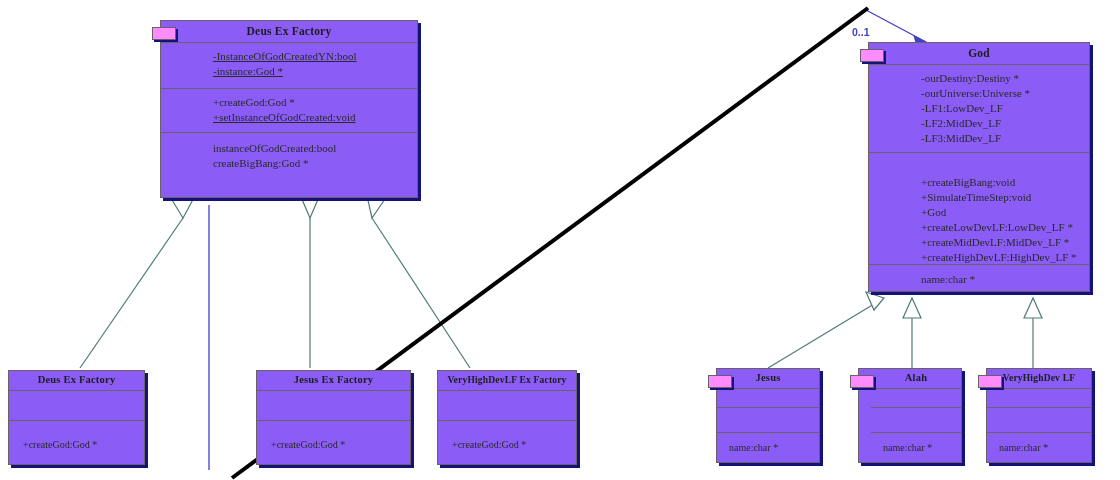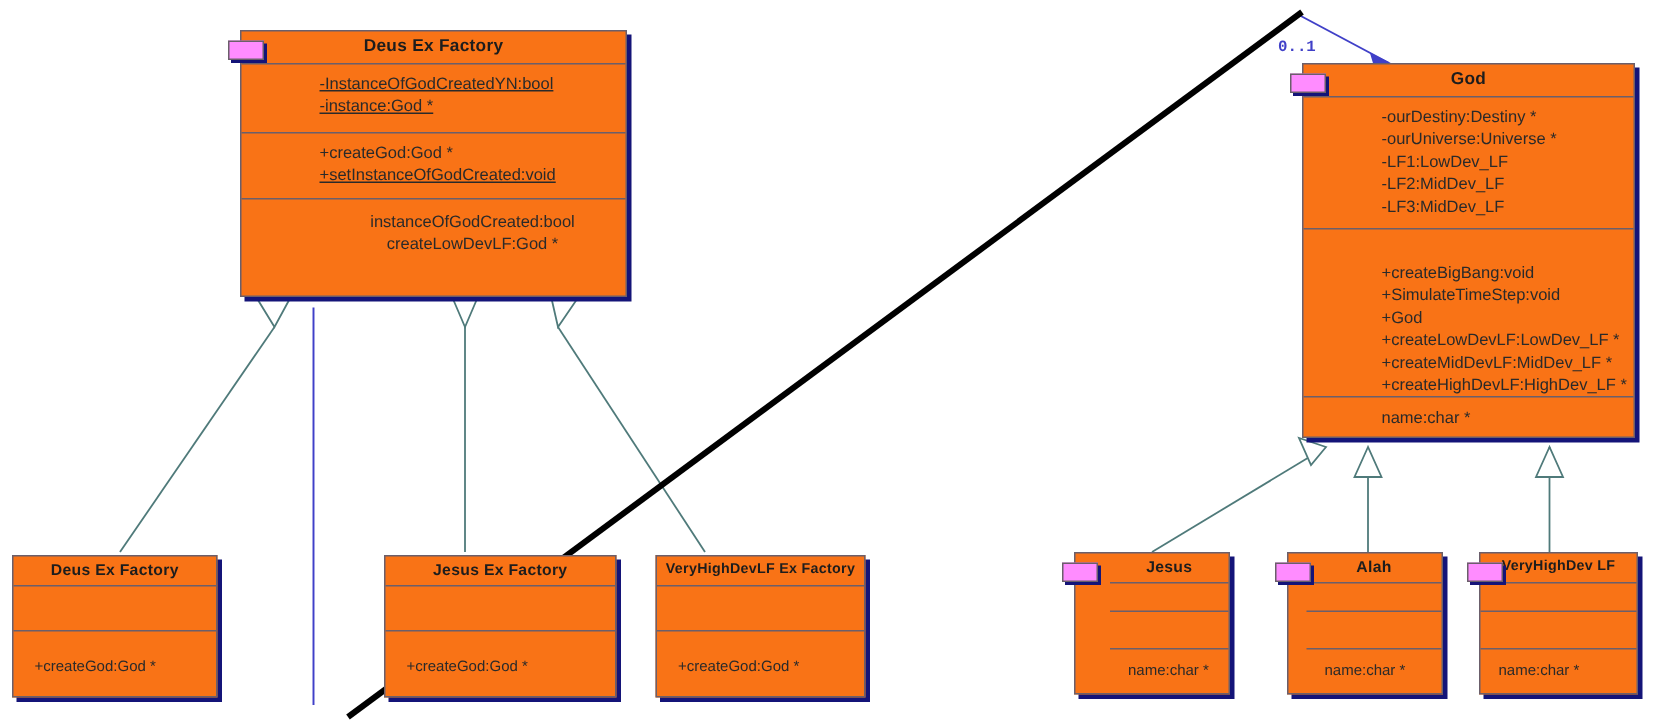--- a/index.html
+++ b/index.html
@@ -26,10 +26,11 @@
   .uml-class {
     position: absolute;
     box-sizing: border-box;
-    background: #f97316;
+    background: #8b5cf6;
     border: 1.5px solid #6b5f6b;
     box-shadow: 3px 3px 0 0 #141478;
     z-index: 5;
+    font-family: Liberation Serif, serif;
   }
   .uml-title {
     text-align: center;

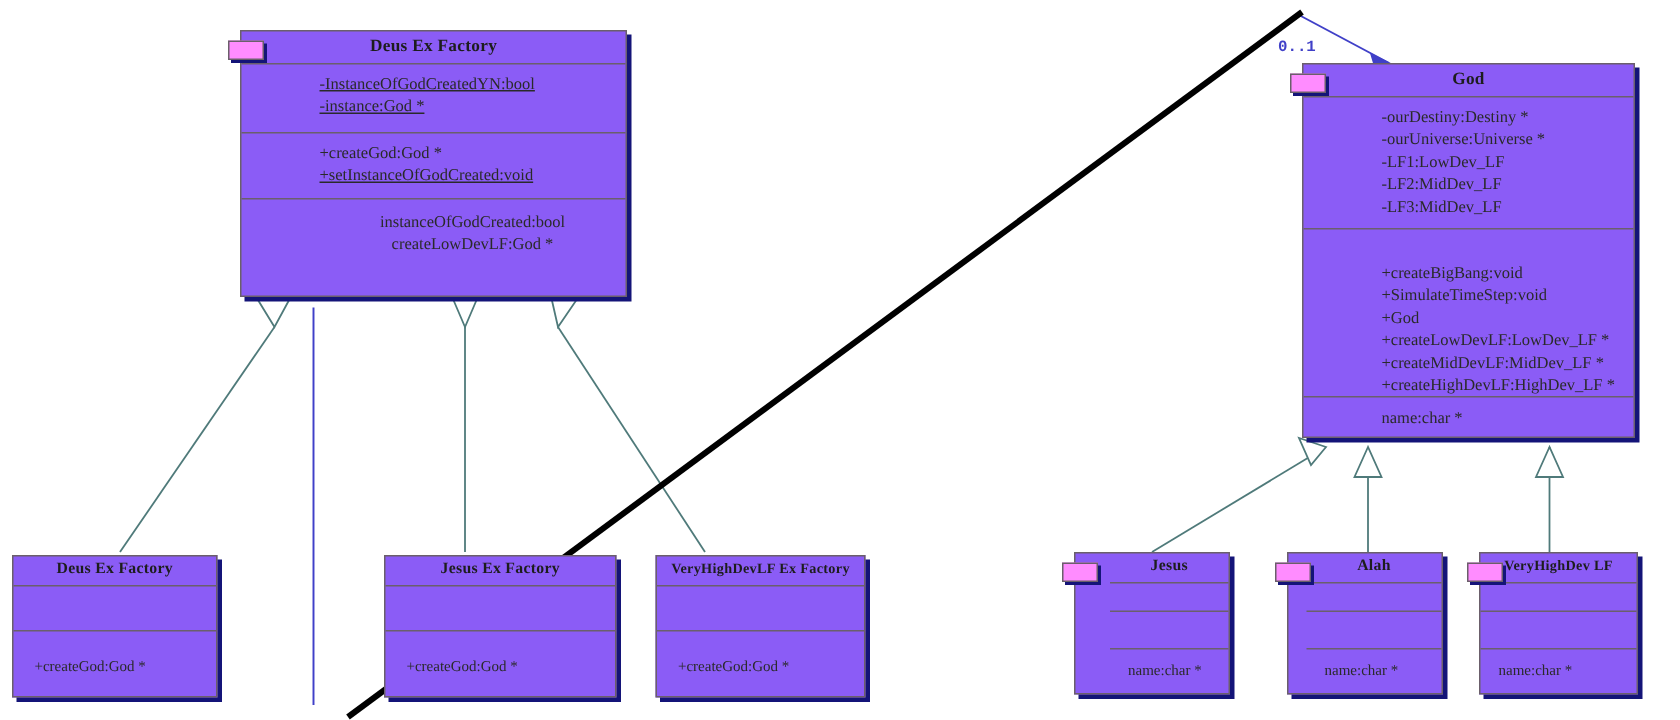--- a/index.html
+++ b/index.html
@@ -78,7 +78,6 @@
     font-weight: bold;
     color: #4040c8;
     z-index: 8;
-    font-family: Liberation Mono, monospace;
   }
 </style>
 </head>

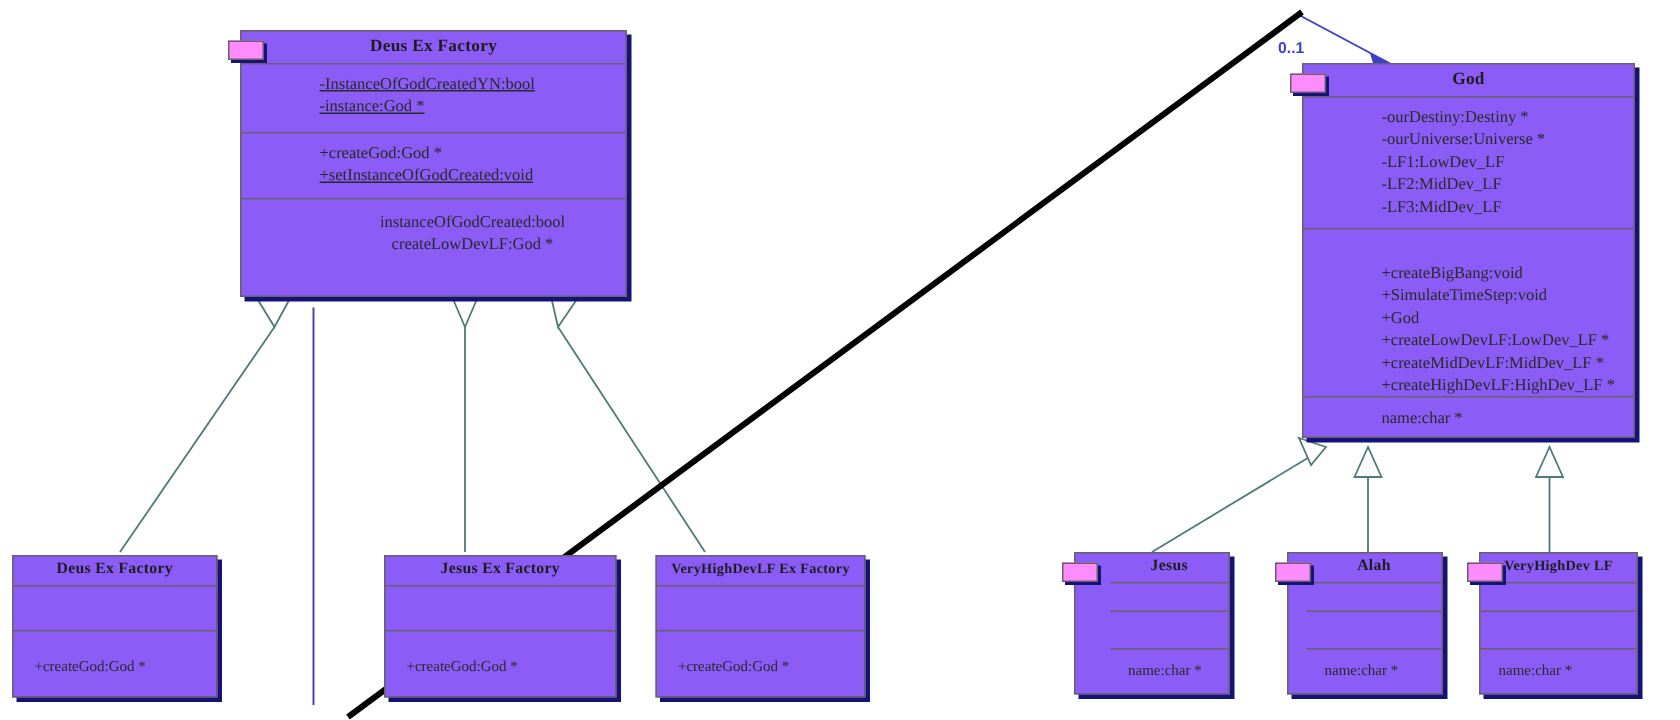--- a/index.html
+++ b/index.html
@@ -140,7 +140,7 @@
       <div class="member">+createGod:God *</div>
       <div class="member static">+setInstanceOfGodCreated:void</div>
     </div>
-    <div class="compartment" style="height:46px; padding-top:8px;text-align:center;">
+    <div class="compartment" style="height:46px; padding-top:8px;">
       <div class="member">instanceOfGodCreated:bool</div>
       <div class="member">createLowDevLF:God *</div>
     </div>

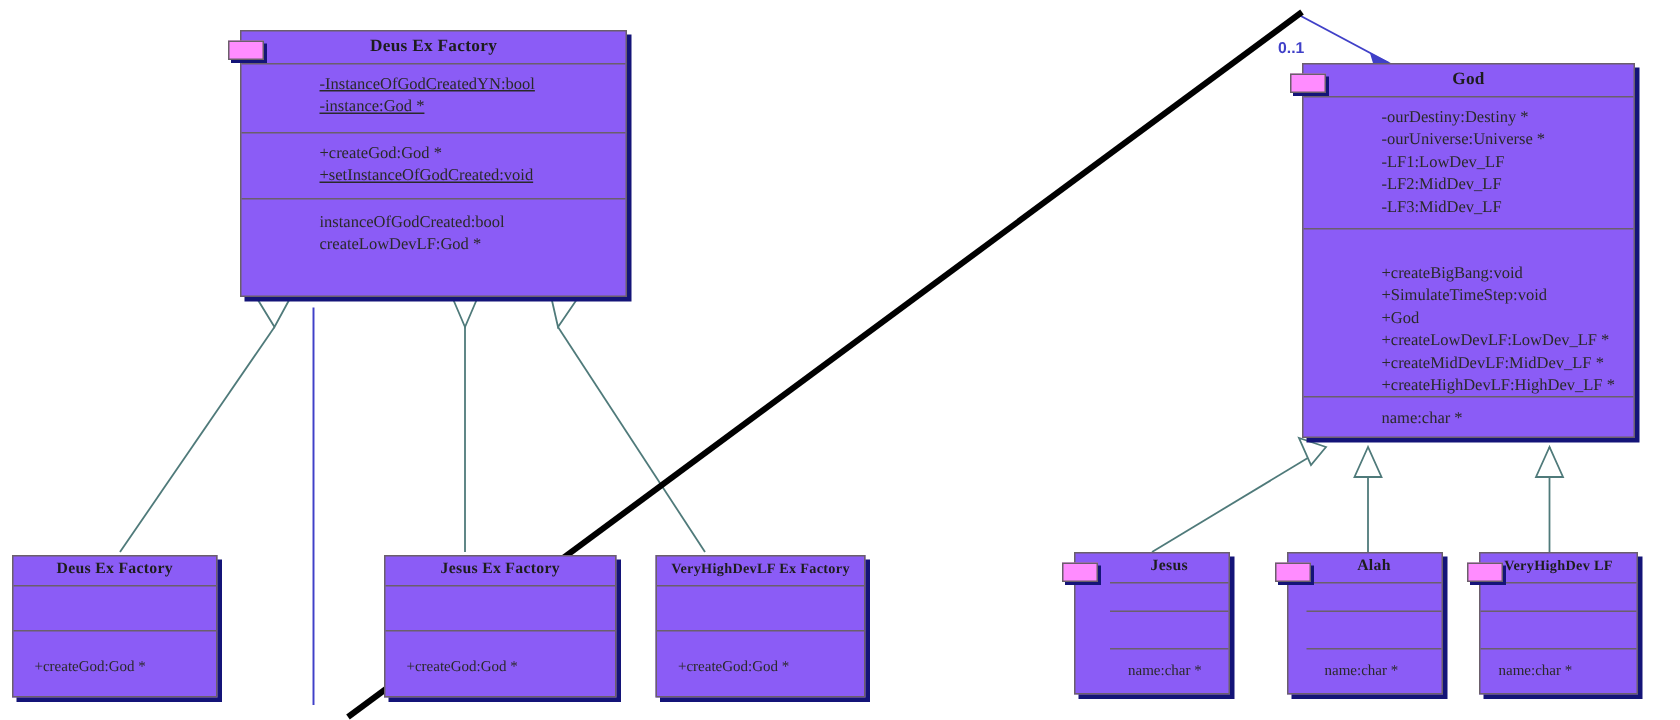--- a/index.html
+++ b/index.html
@@ -142,7 +142,7 @@
     </div>
     <div class="compartment" style="height:46px; padding-top:8px;">
       <div class="member">instanceOfGodCreated:bool</div>
-      <div class="member">createLowDevLF:God *</div>
+      <div class="member">createBigBang:God *</div>
     </div>
   </div>
 

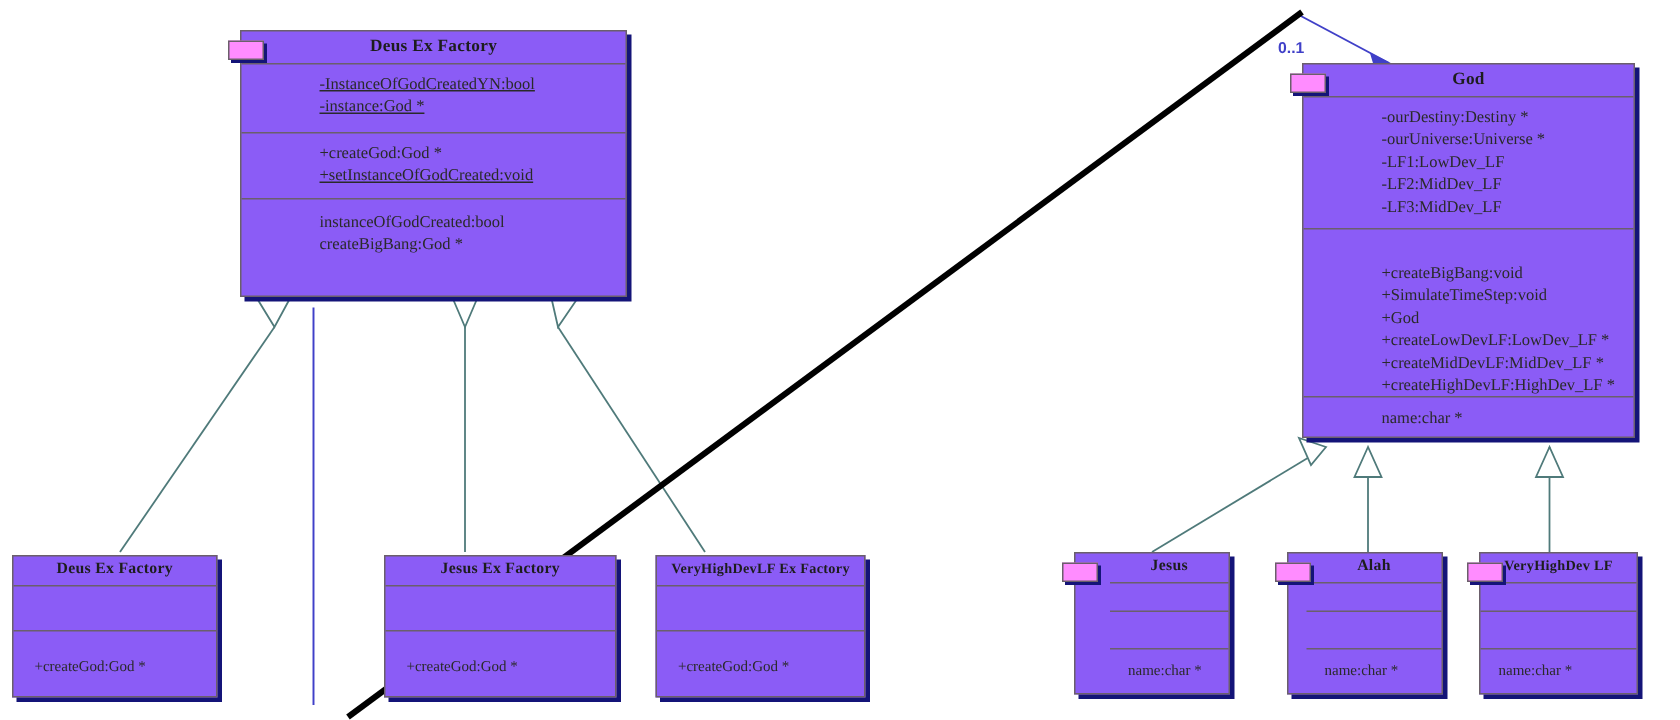--- a/index.html
+++ b/index.html
@@ -193,7 +193,7 @@
     </div>
   </div>
 
-  <div class="uml-class small" style="left:716px; top:368px; width:104px; height:95px;padding-left:23px;">
+  <div class="uml-class small" style="left:716px; top:368px; width:104px; height:95px;">
     <div class="class-tab"></div>
     <div class="uml-title">Jesus</div>
     <div class="compartment" style="height:19px;"></div>

